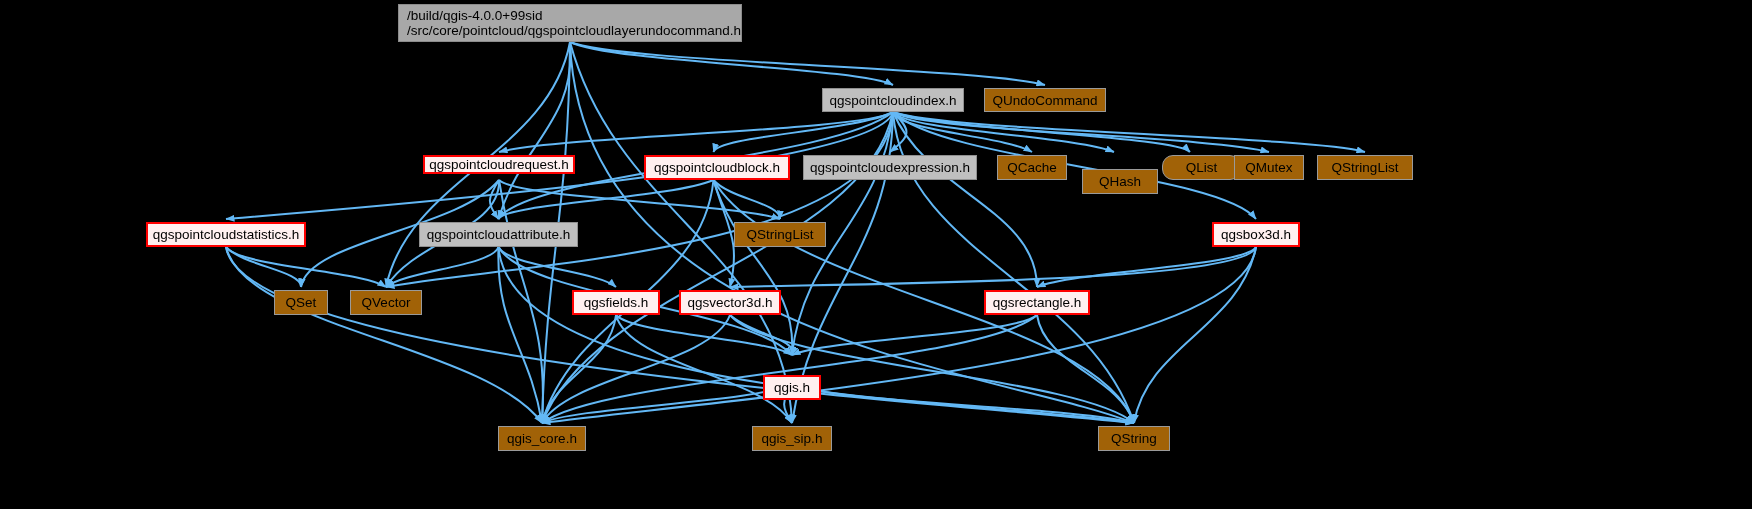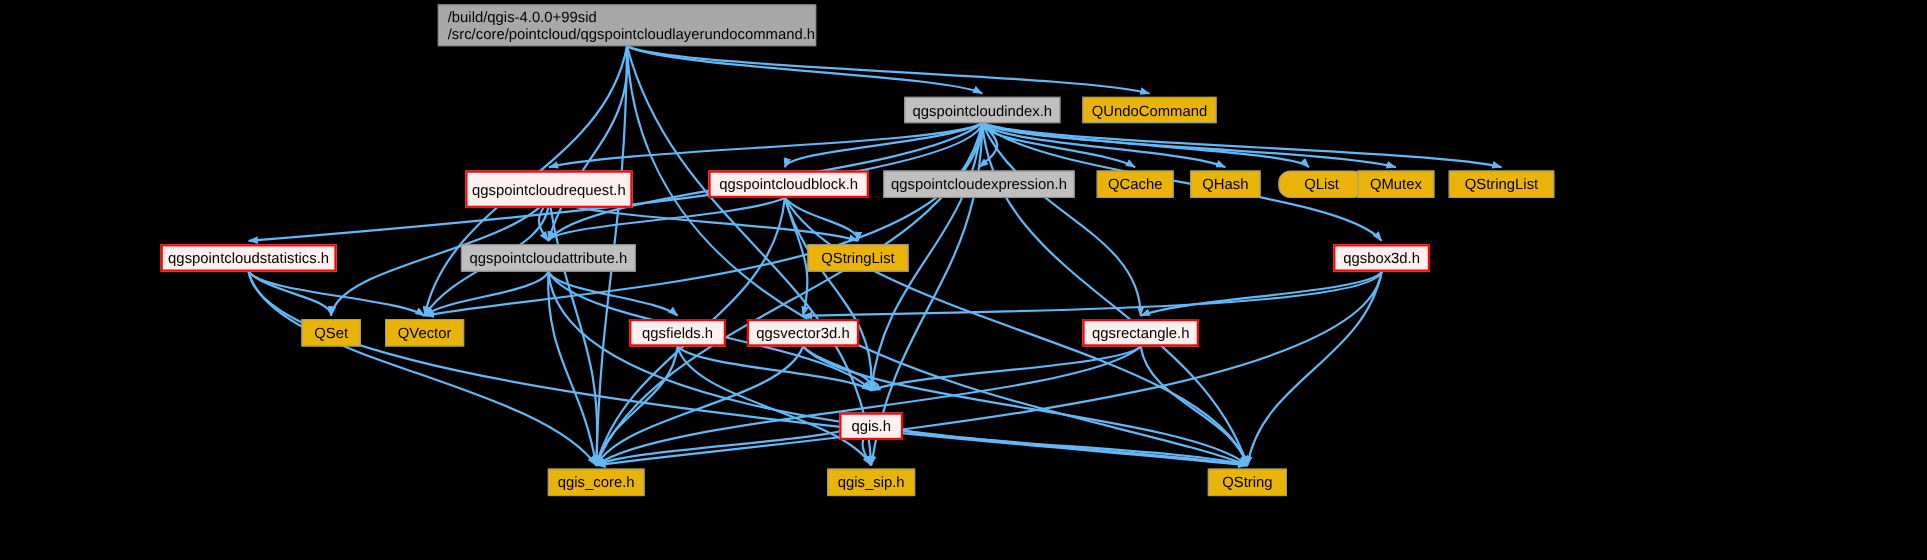--- a/index.html
+++ b/index.html
@@ -9,7 +9,7 @@
   .node{position:absolute;box-sizing:border-box;display:flex;align-items:center;justify-content:center;
         font-size:13.5px;line-height:15px;color:#000;text-align:center;white-space:pre;}
   .node.gray{background:#bfbfbf;border:1px solid #909090;}
-  .node.lightgray{background:#eab308;border:1px solid #9a9a9a;}
+  .node.lightgray{background:#a16207;border:1px solid #9a9a9a;}
   .node.red{background:#fff0f0;border:2px solid #ff0000;}
   .node.root{background:#a8a8a8;border:1px solid #8c8c8c;font-size:13.5px;}
 </style>

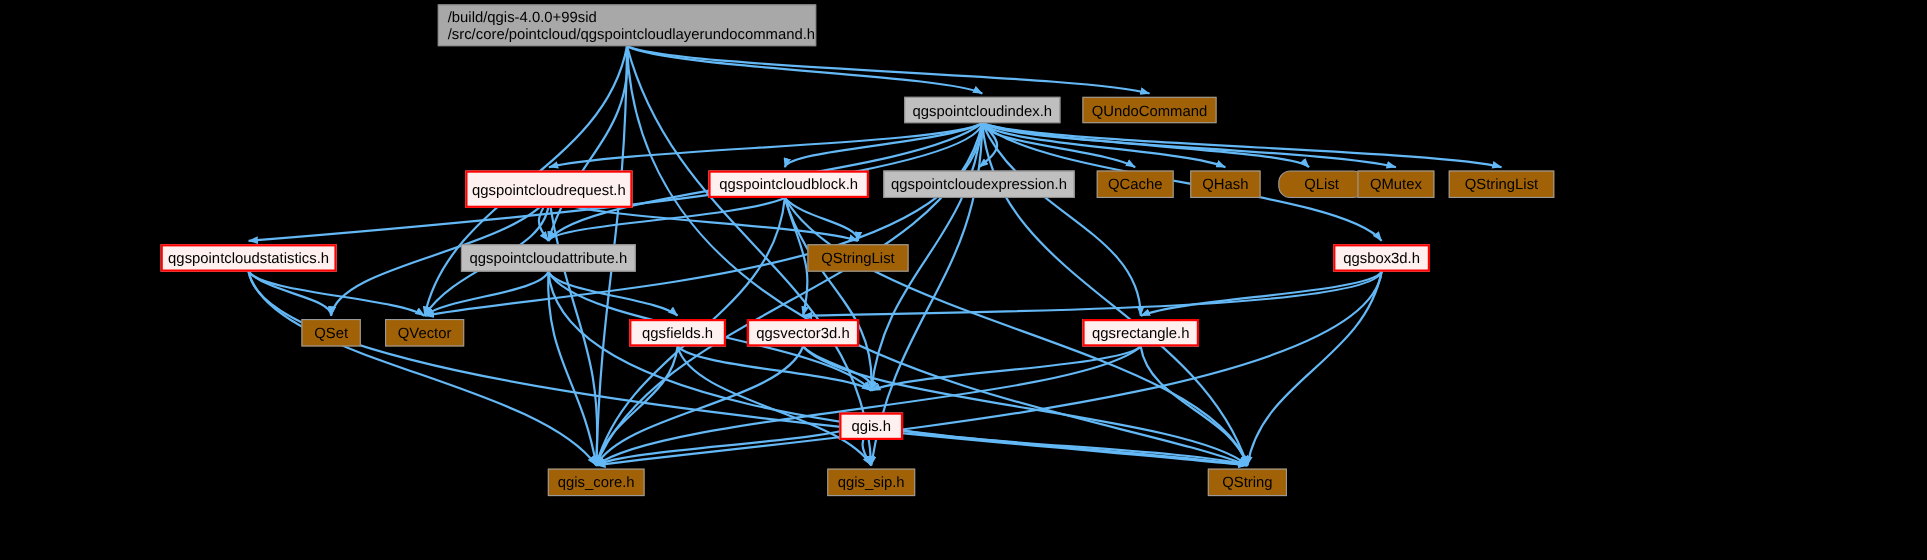--- a/index.html
+++ b/index.html
@@ -90,7 +90,7 @@
       <div class="node root" style="left: 386px; top: 4px; width: 344px; height: 38px; flex-direction: column; align-items: flex-start; justify-content: center; padding: 0px 8px;"><span>/build/qgis-4.0.0+99sid</span><span>/src/core/pointcloud/qgspointcloudlayerundocommand.h</span></div>
       <div class="node gray" style="left: 810px; top: 88px; width: 142px; height: 24px;"><span>qgspointcloudindex.h</span></div>
       <div class="node lightgray" style="left: 972px; top: 88px; width: 122px; height: 24px;"><span>QUndoCommand</span></div>
-      <div class="node red" style="left: 411px; top: 155px; width: 152px; height: 34px;"><span>qgspointcloudrequest.h</span></div>
+      <div class="node red" style="left: 411px; top: 155px; width: 152px; height: 19px;"><span>qgspointcloudrequest.h</span></div>
       <div class="node red" style="left: 632px; top: 155px; width: 146px; height: 25px;"><span>qgspointcloudblock.h</span></div>
       <div class="node gray" style="left: 791px; top: 155px; width: 174px; height: 25px;"><span>qgspointcloudexpression.h</span></div>
       <div class="node lightgray" style="left: 985px; top: 155px; width: 70px; height: 25px;"><span>QCache</span></div>

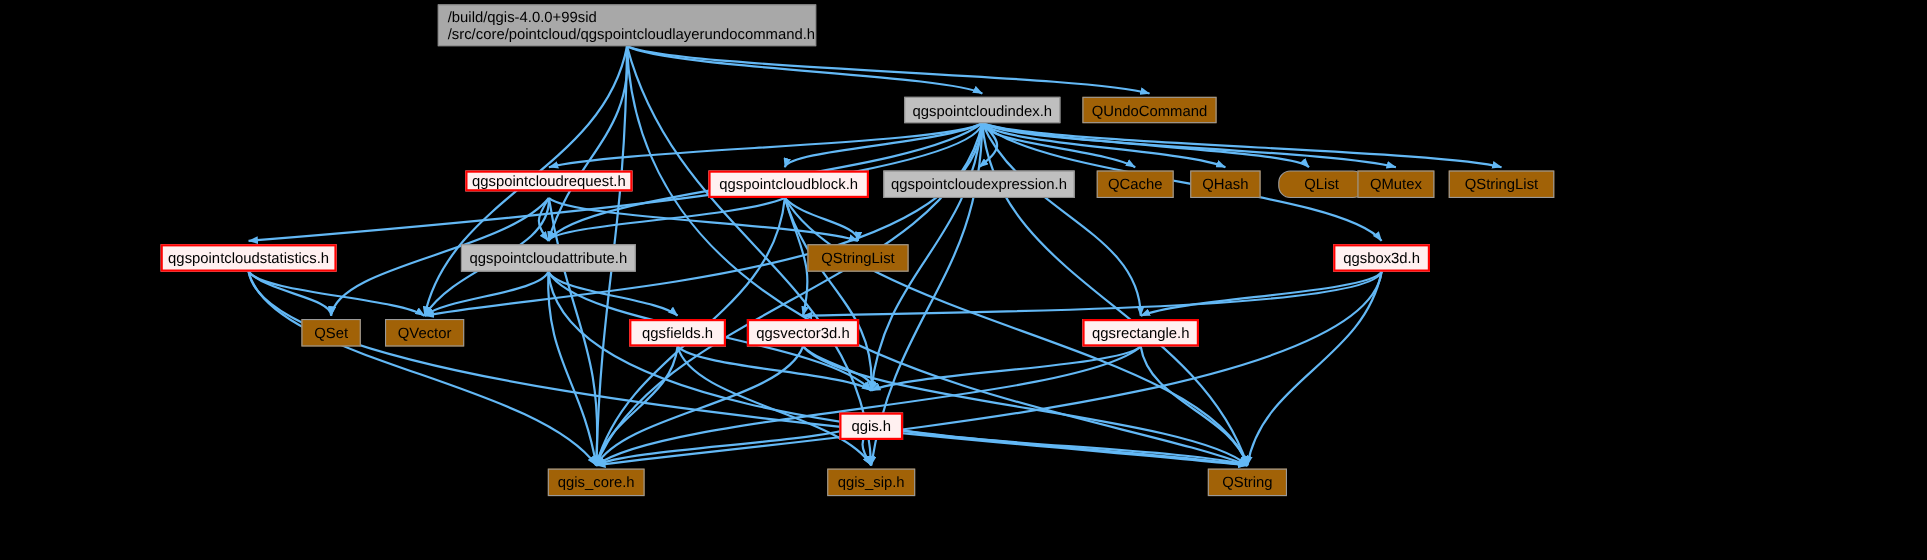--- a/index.html
+++ b/index.html
@@ -94,7 +94,7 @@
       <div class="node red" style="left: 632px; top: 155px; width: 146px; height: 25px;"><span>qgspointcloudblock.h</span></div>
       <div class="node gray" style="left: 791px; top: 155px; width: 174px; height: 25px;"><span>qgspointcloudexpression.h</span></div>
       <div class="node lightgray" style="left: 985px; top: 155px; width: 70px; height: 25px;"><span>QCache</span></div>
-      <div class="node lightgray" style="left: 1070px; top: 155px; width: 64px; height: 25px;"><span>QHash</span></div>
+      <div class="node lightgray" style="left: 1070px; top: 169px; width: 76px; height: 25px;"><span>QHash</span></div>
       <div class="node lightgray" style="left: 1150px; top: 155px; width: 79px; height: 25px; border-radius: 11px;"><span>QList</span></div>
       <div class="node lightgray" style="left: 1222px; top: 155px; width: 70px; height: 25px;"><span>QMutex</span></div>
       <div class="node lightgray" style="left: 1305px; top: 155px; width: 96px; height: 25px;"><span>QStringList</span></div>

